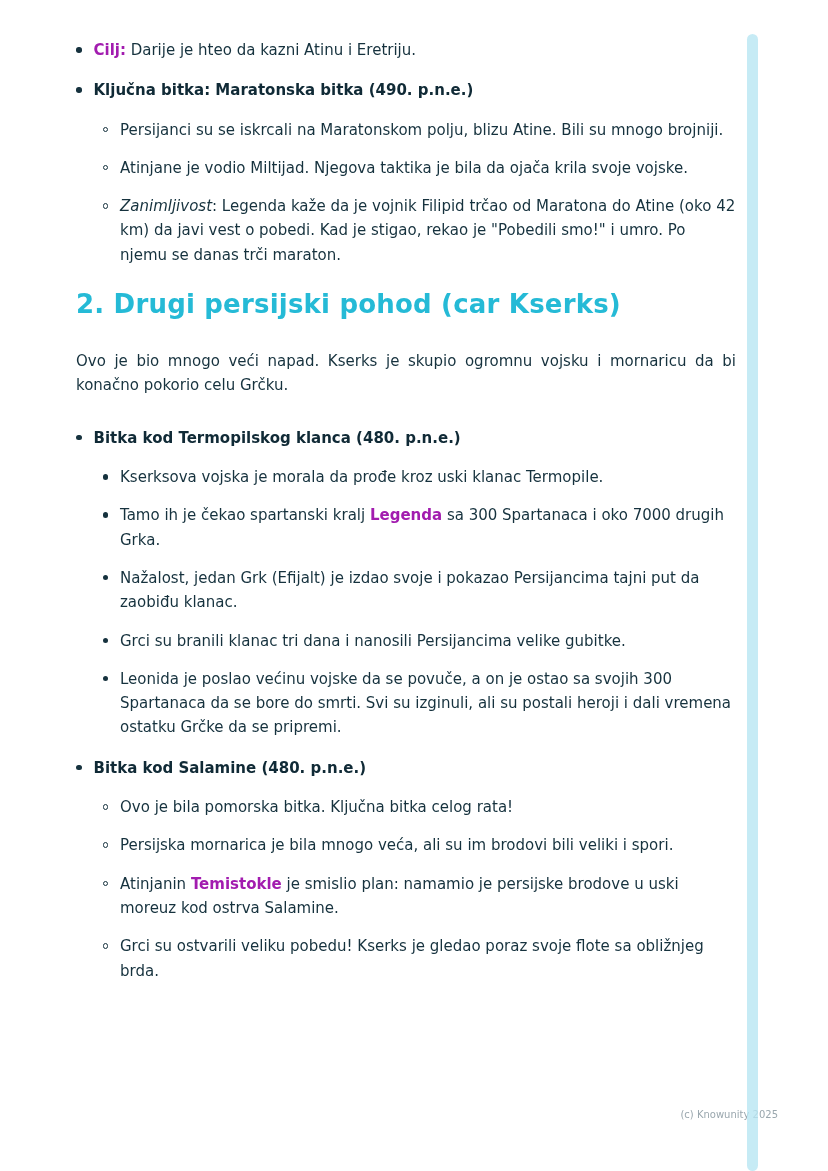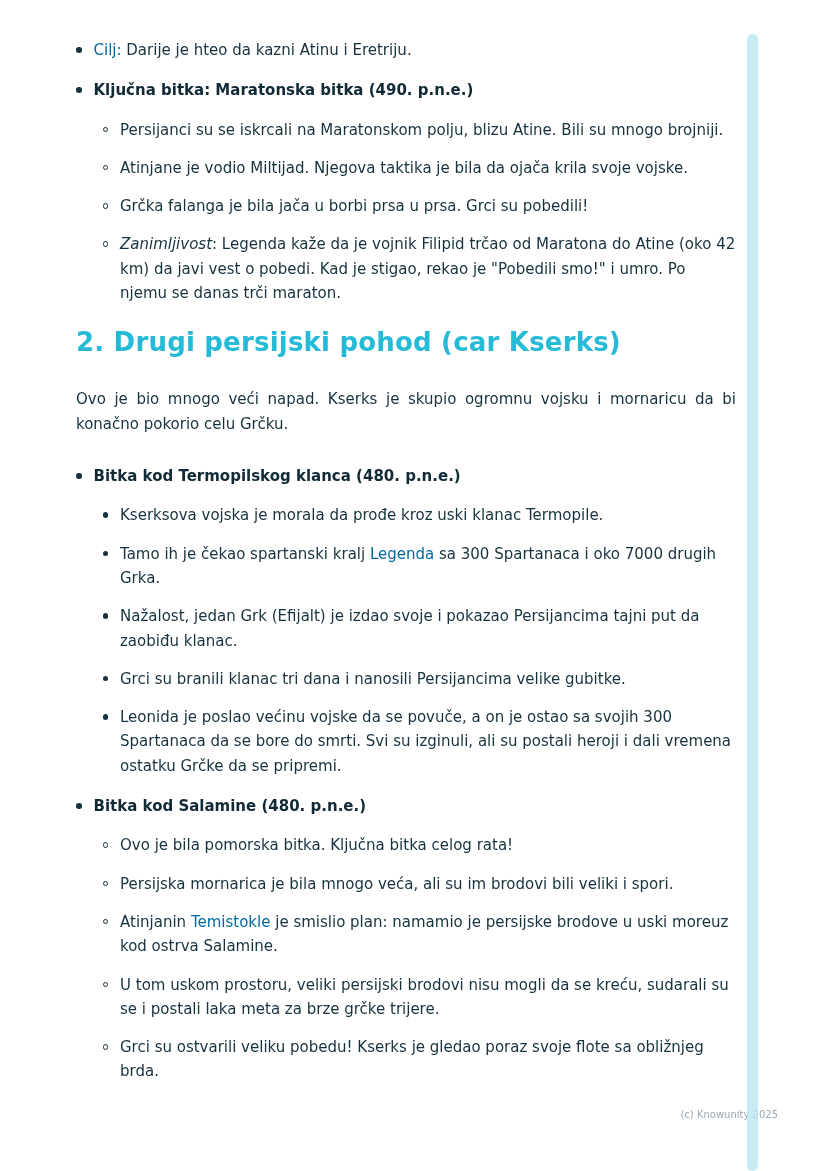--- a/index.html
+++ b/index.html
@@ -34,7 +34,7 @@
   .marker.hollow { background: transparent; border: 1.4px solid #16323e; }
   .txt { flex: 1 1 auto; min-width: 0; }
   strong.title { font-weight: 700; color: #102a36; }
-  .lead-bold { font-weight: 400; color: #0369a1; }
+  .lead-bold { font-weight: 700; color: #a21caf; }
   .lvl2 { margin-top: 15px; padding-left: 9px; }
   .lvl2 > li { margin-bottom: 14px; }
   .lvl2 > li:last-child { margin-bottom: 0; }

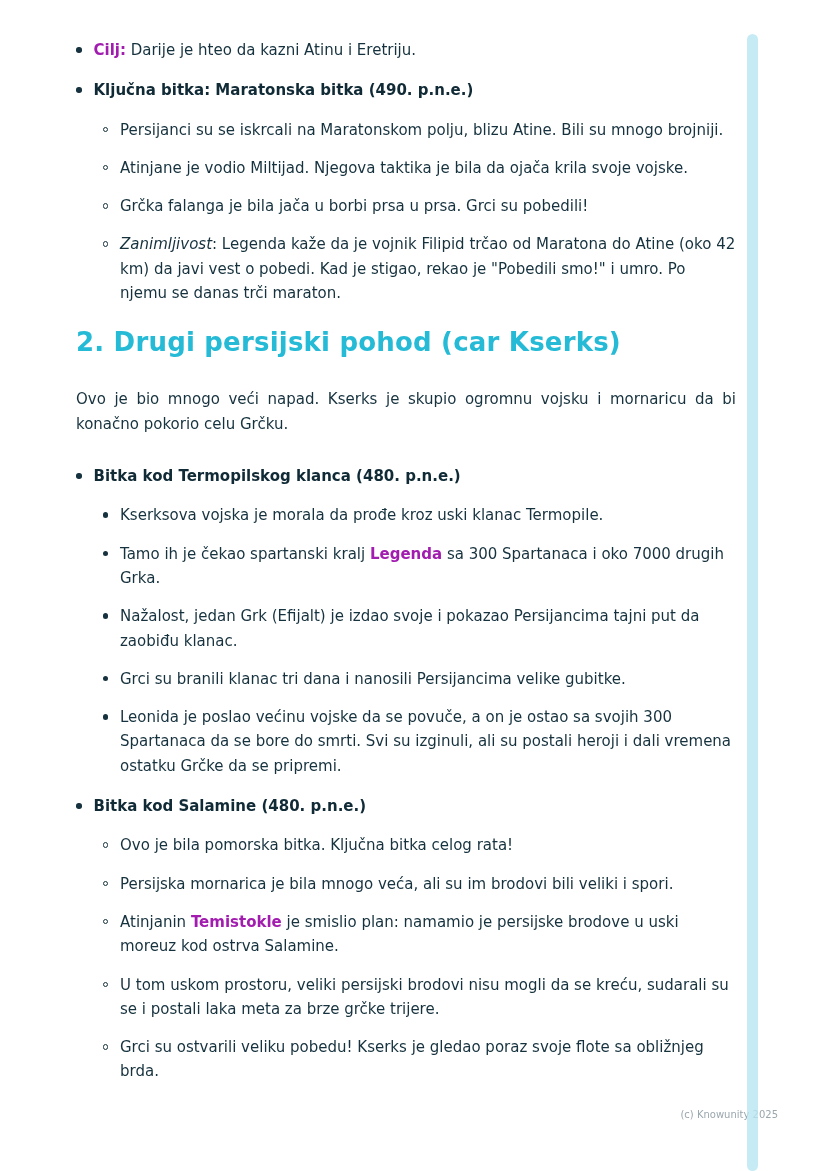--- a/index.html
+++ b/index.html
@@ -106,12 +106,6 @@
             <li>
               <div class="item">
                 <span class="marker hollow"></span>
-                <div class="txt">Grčka falanga je bila jača u borbi prsa u prsa. Grci su pobedili!</div>
-              </div>
-            </li>
-            <li>
-              <div class="item">
-                <span class="marker hollow"></span>
                 <div class="txt">
                   <em class="note">Zanimljivost</em><span>: Legenda kaže da je vojnik Filipid trčao od Maratona do Atine (oko 42 km) da javi vest o pobedi. Kad je stigao, rekao je "Pobedili smo!" i umro. Po njemu se danas trči maraton.</span>
                 </div>

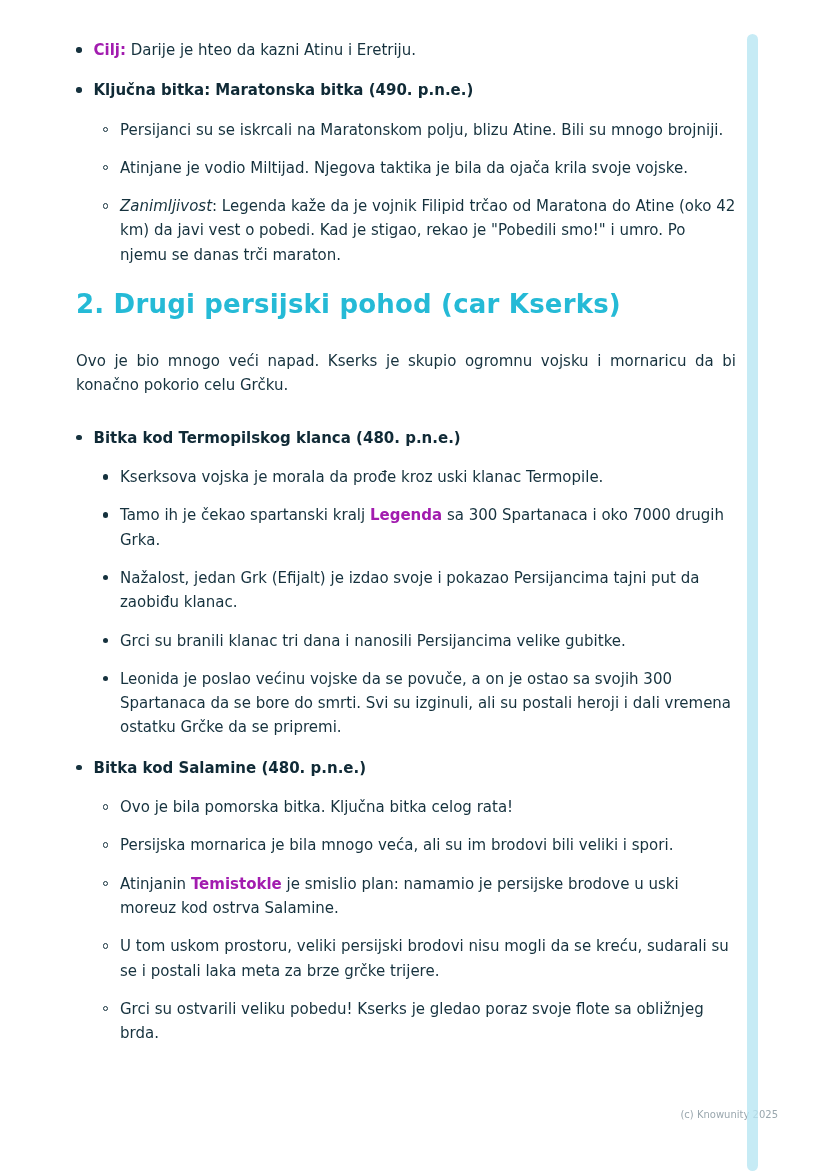--- a/index.html
+++ b/index.html
@@ -196,12 +196,6 @@
             <li>
               <div class="item">
                 <span class="marker hollow"></span>
-                <div class="txt">U tom uskom prostoru, veliki persijski brodovi nisu mogli da se kreću, sudarali su se i postali laka meta za brze grčke trijere.</div>
-              </div>
-            </li>
-            <li>
-              <div class="item">
-                <span class="marker hollow"></span>
                 <div class="txt">Grci su ostvarili veliku pobedu! Kserks je gledao poraz svoje flote sa obližnjeg brda.</div>
               </div>
             </li>

